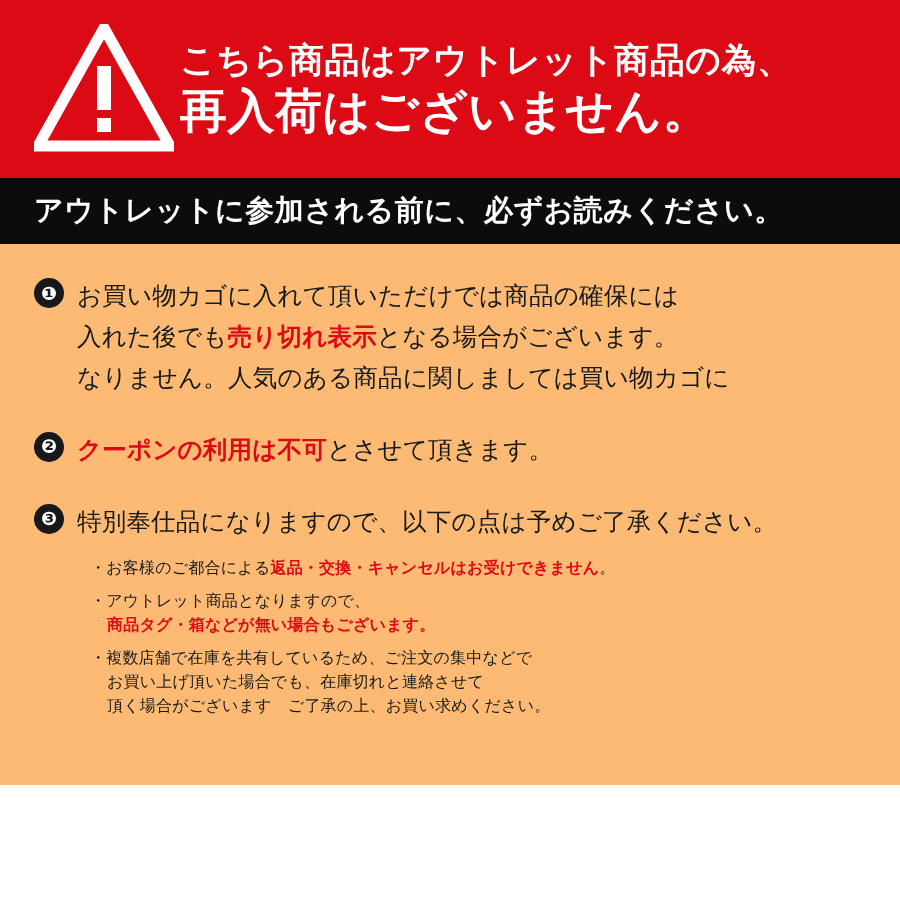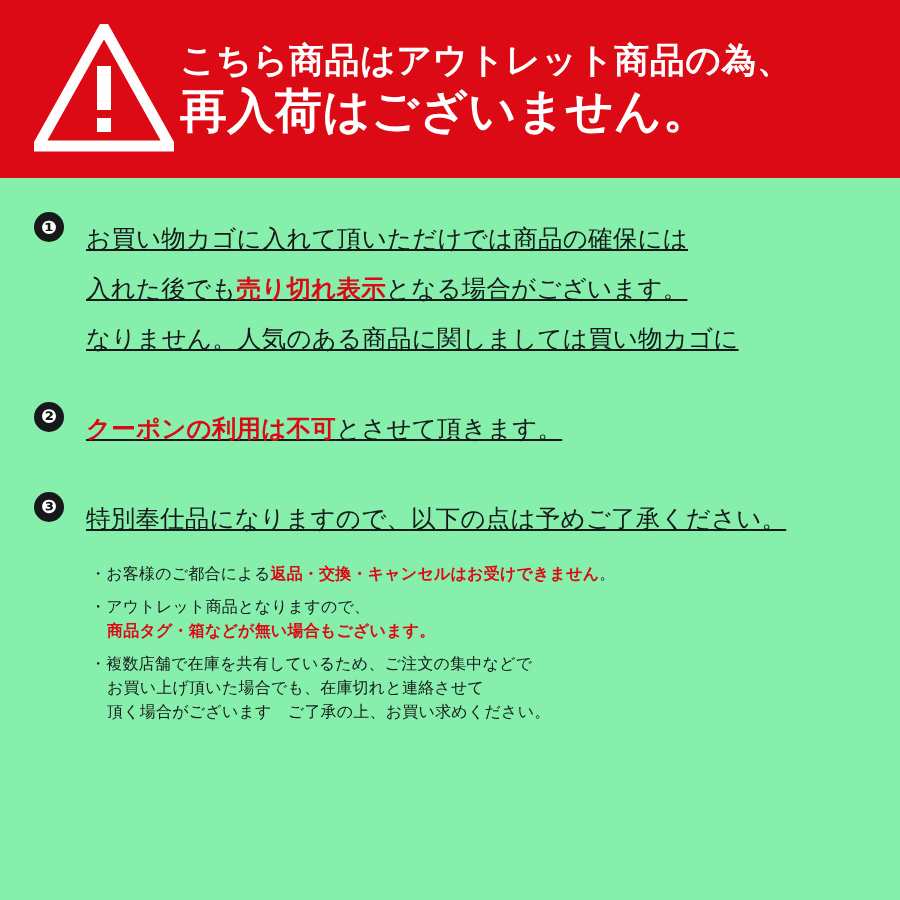--- a/index.html
+++ b/index.html
@@ -17,9 +17,9 @@
 
   .page {
     width: 900px;
-    height: 900px;
+    height: 785px;
     position: relative;
-    background: #86efac;
+    background: #fdba74;
   }
 
   

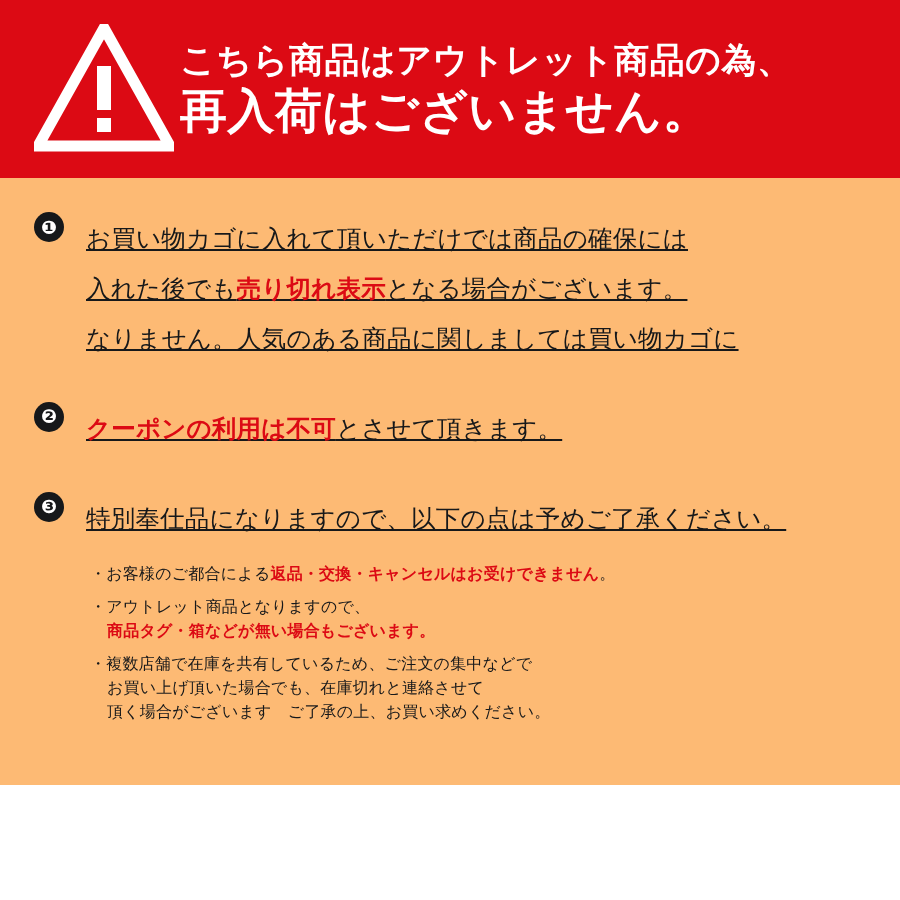--- a/index.html
+++ b/index.html
@@ -139,6 +139,9 @@
     </div>
   </div>
 
+  <div class="blackbar">
+    <div class="blackbar-text">アウトレットに参加される前に、必ずお読みください。</div>
+  </div>
 
   <div class="content">
 

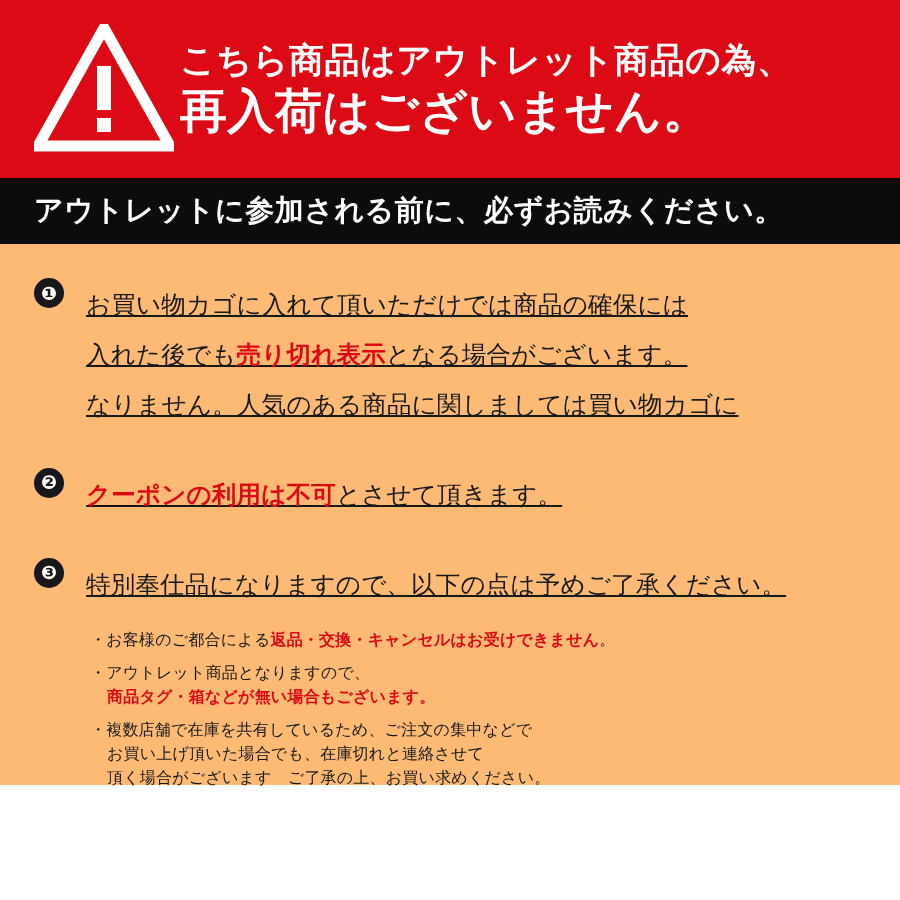--- a/index.html
+++ b/index.html
@@ -102,7 +102,7 @@
     line-height: 1.55;
     letter-spacing: 0.2px;
   }
-  .item-body p { margin: 12px; text-decoration: underline; }
+  .item-body p { margin: 3px; }
   .red { color: #dc0a14; font-weight: bold; }
 
   .item3 { margin-bottom: 12px; }

